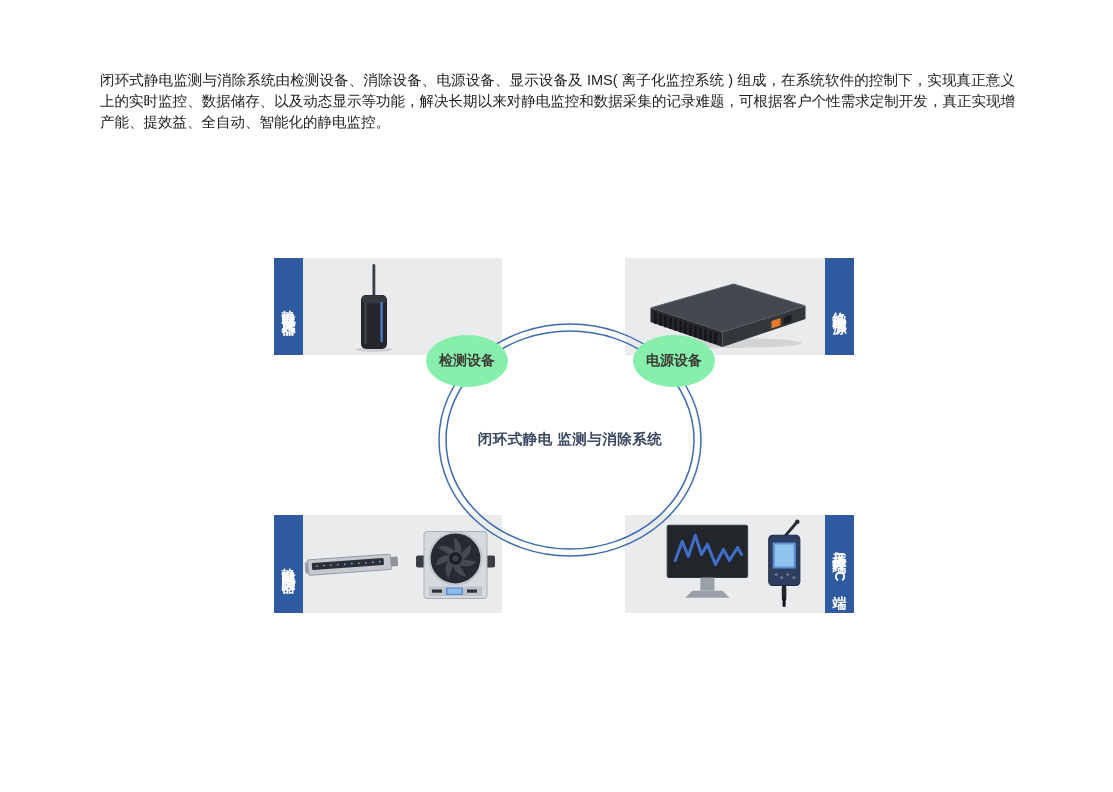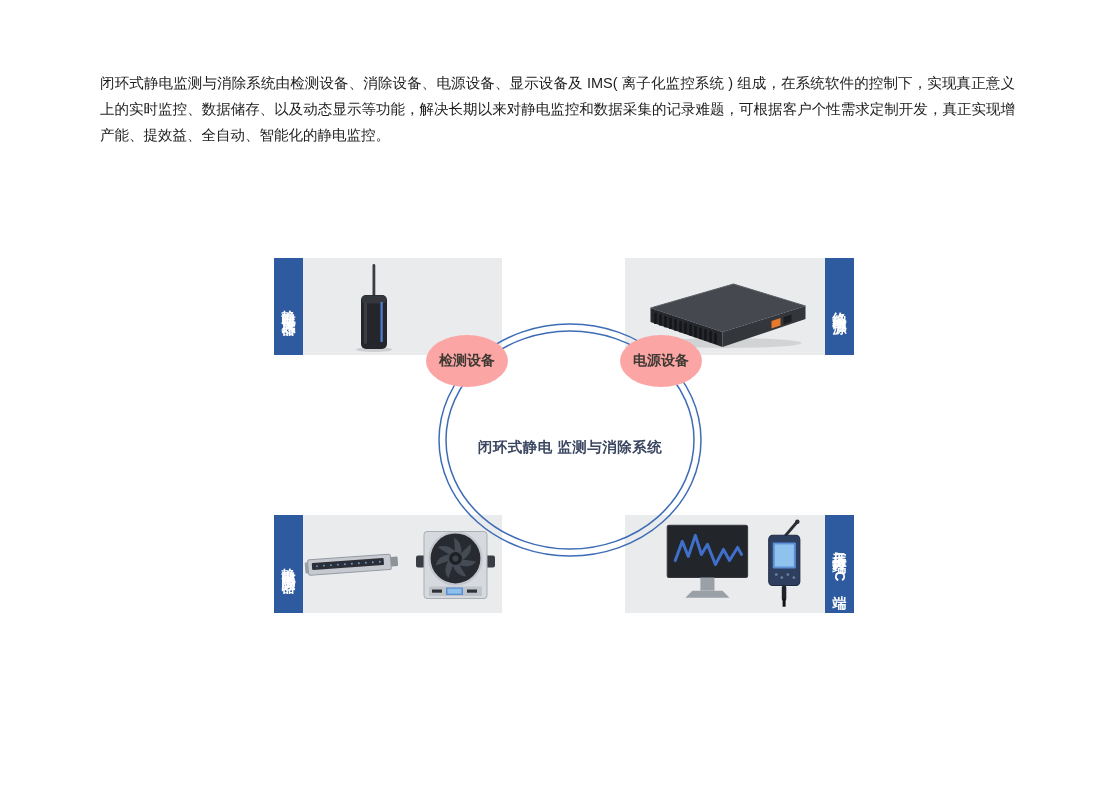--- a/index.html
+++ b/index.html
@@ -15,7 +15,7 @@
   .intro {
     position: absolute;
     left: 100px; top: 55px; width: 915px;
-    font-size: 14.5px; line-height: 26px;
+    font-size: 14.5px; line-height: 21px;
     color: #1c1c1c;
     text-align: justify;
     text-justify: inter-ideograph;

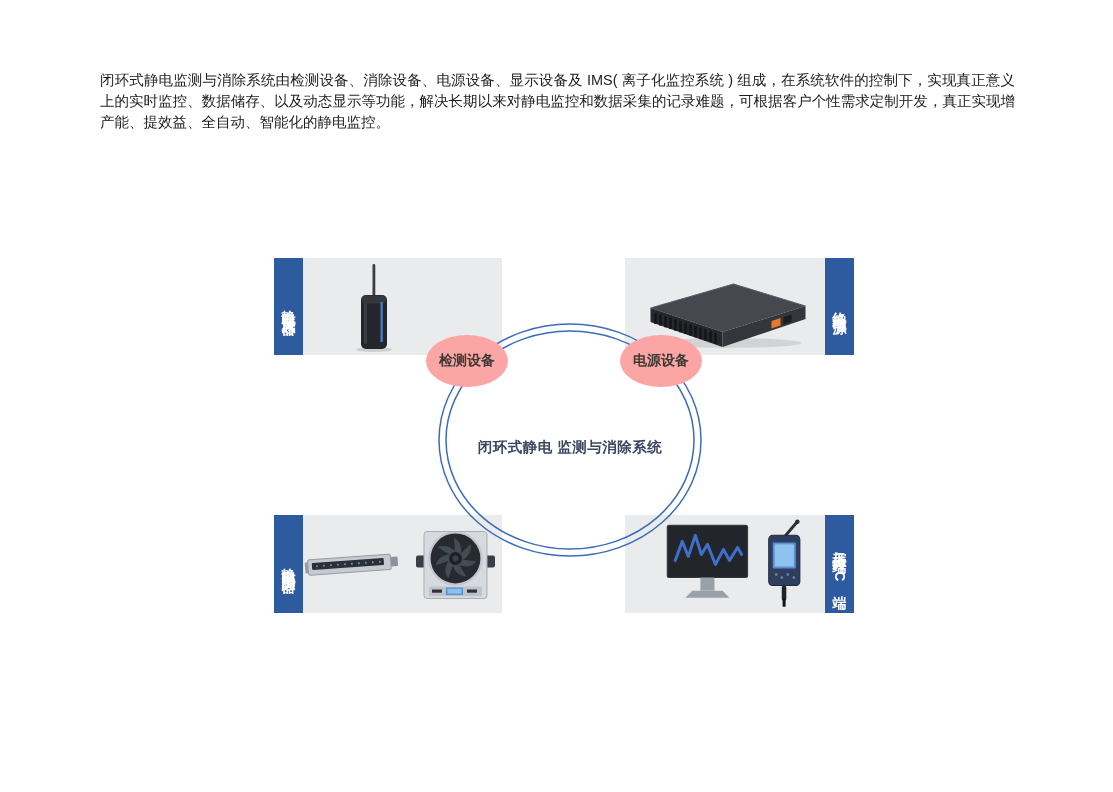--- a/index.html
+++ b/index.html
@@ -59,7 +59,7 @@
   .node {
     position: absolute;
     width: 82px; height: 52px;
-    background: #fca5a5;
+    background: #86efac;
     border-radius: 50%;
     display: flex; align-items: center; justify-content: center;
     z-index: 3;

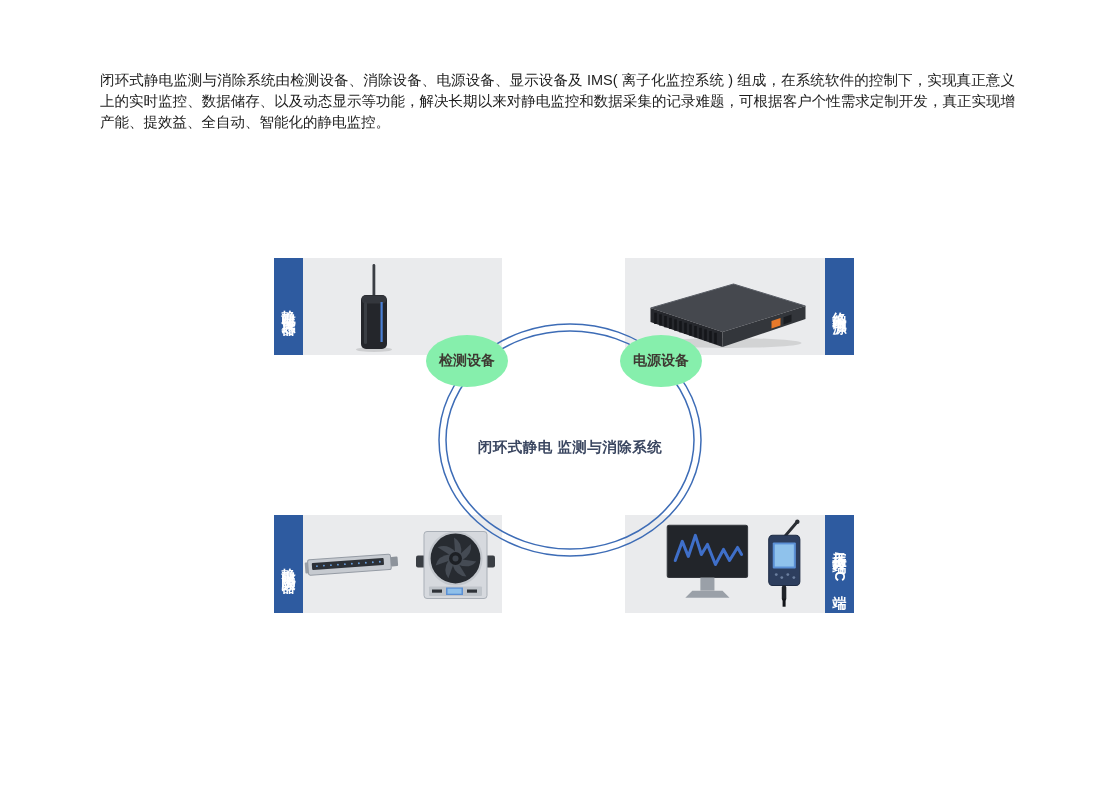--- a/index.html
+++ b/index.html
@@ -70,7 +70,7 @@
     white-space: nowrap;
   }
   .node.detect    { left: 426px; top: 335px; }
-  .node.power     { left: 620px; top: 335px; }
+  .node.power     { left: 633px; top: 335px; }
   .node.eliminate { left: 438px; top: 485px; }
   .node.display   { left: 615px; top: 485px; }
 

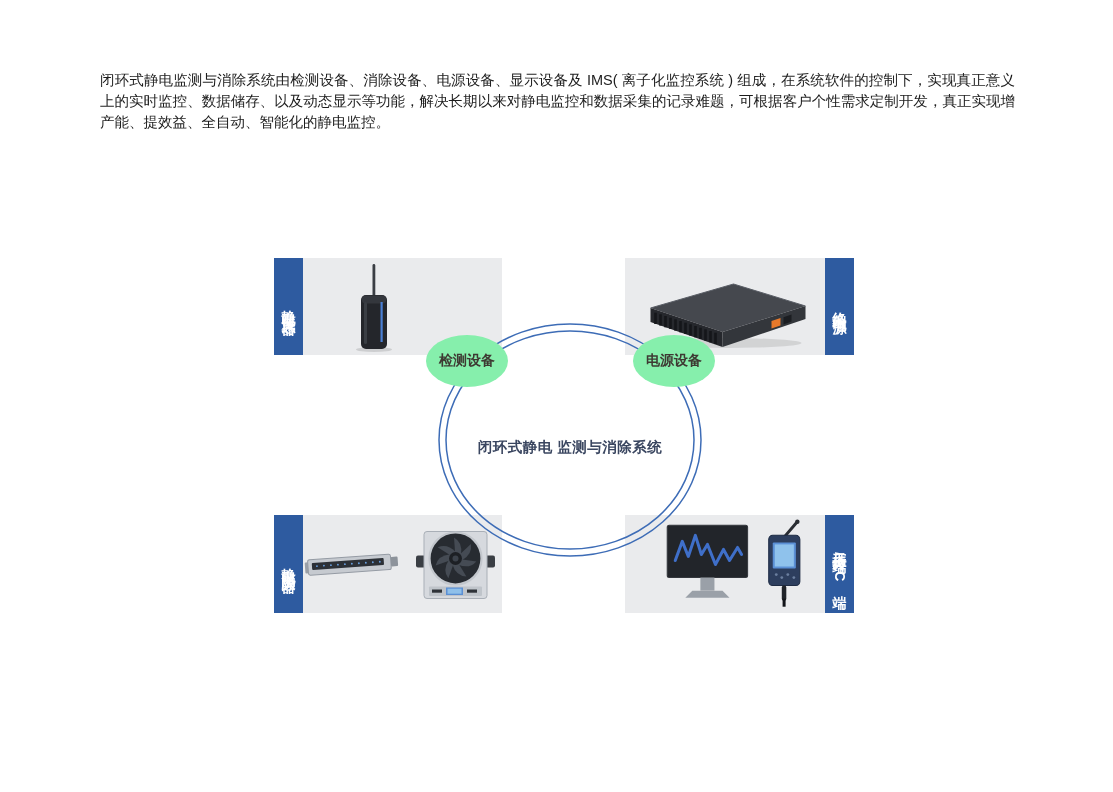--- a/index.html
+++ b/index.html
@@ -82,7 +82,6 @@
     color: #3a4660;
     letter-spacing: 0.5px;
     z-index: 3;
-    margin-top: 8px;
   }
 </style>
 </head>

